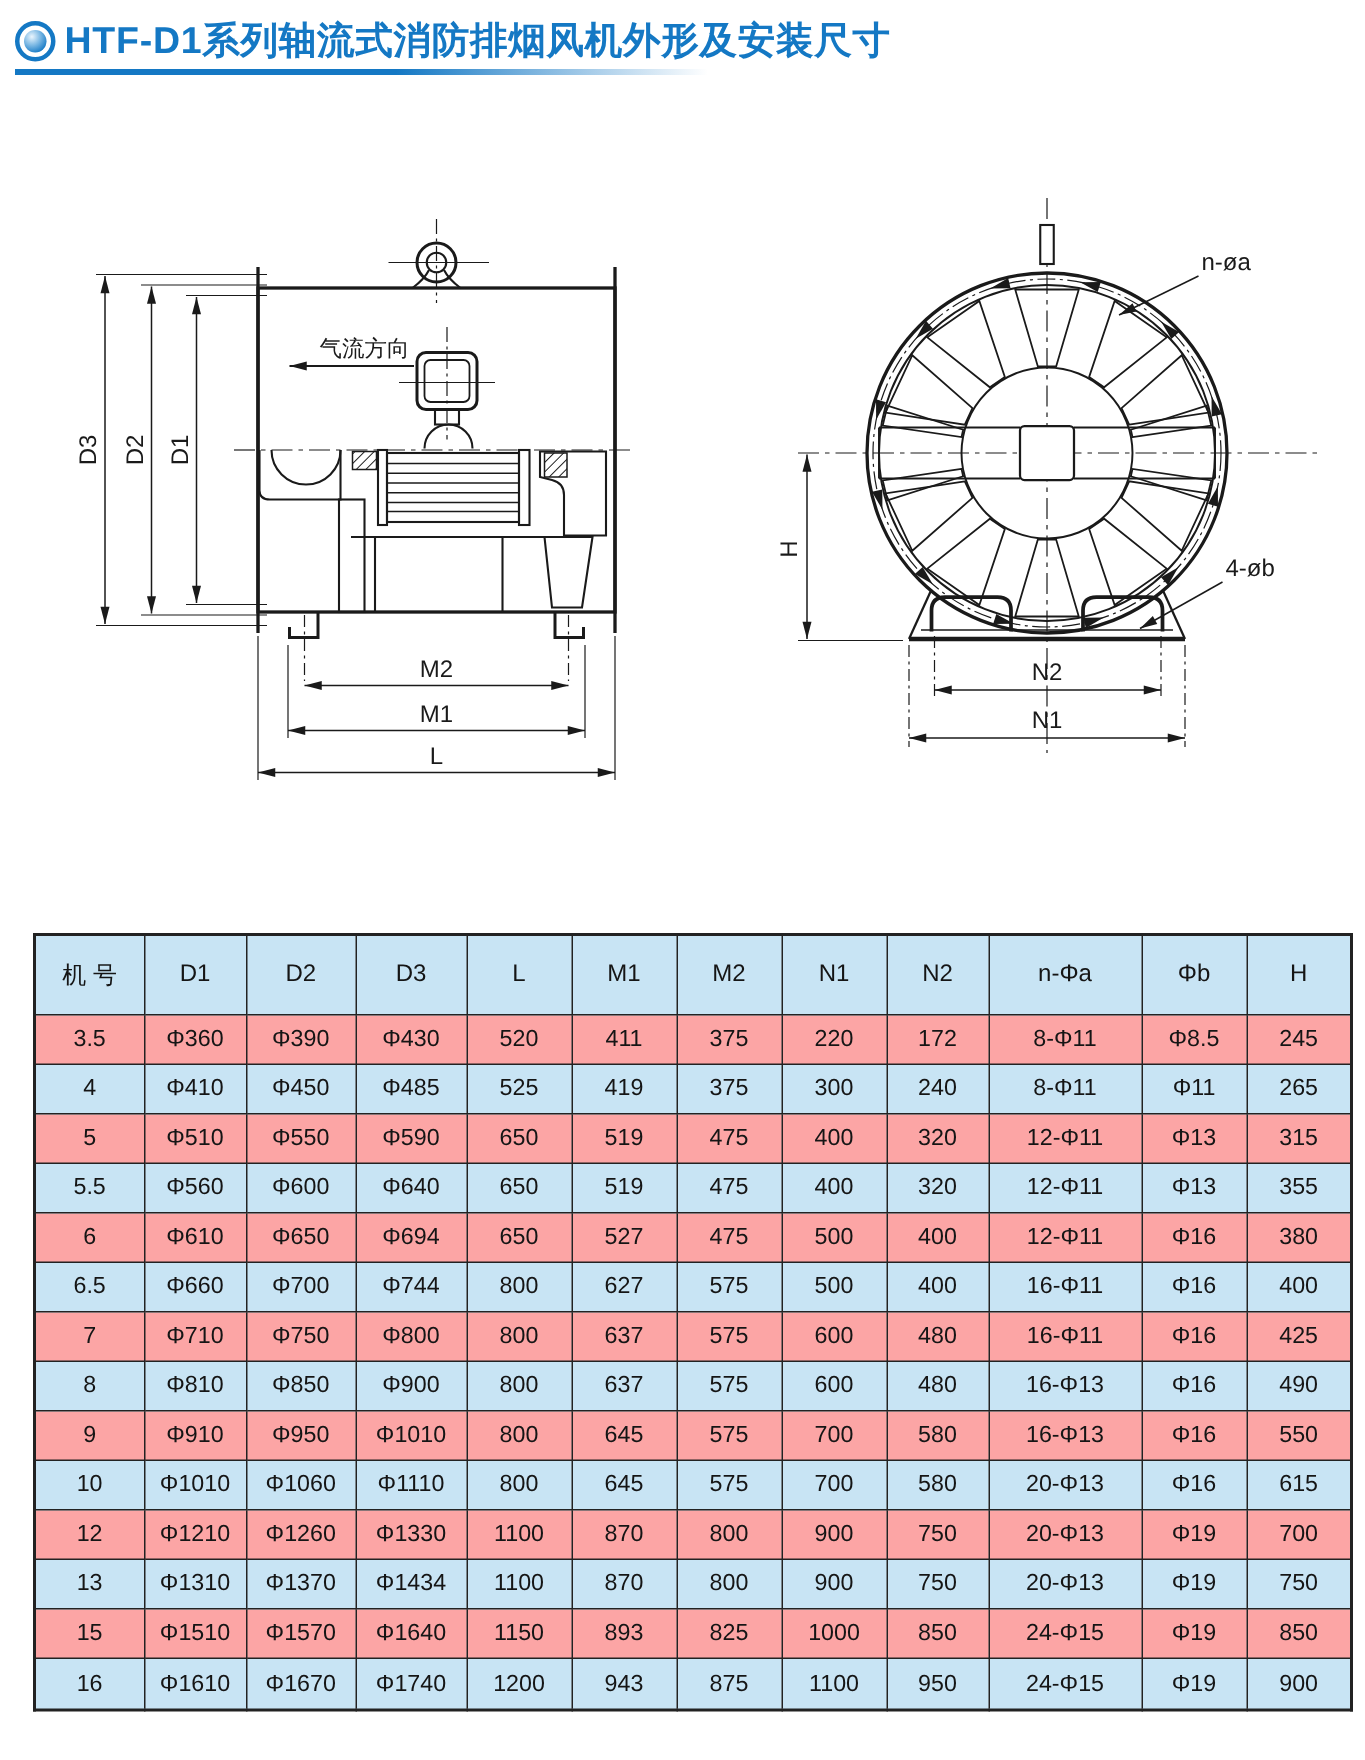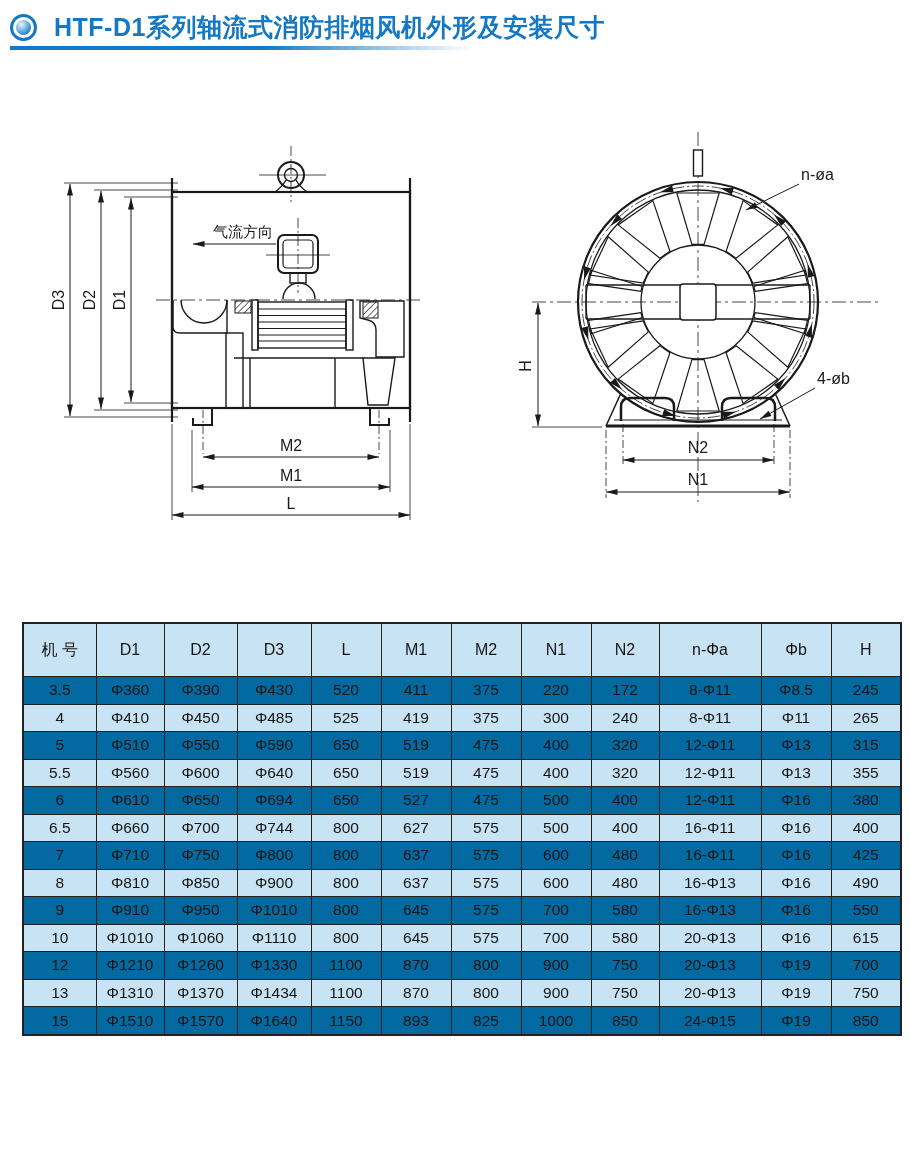--- a/index.html
+++ b/index.html
@@ -9,7 +9,7 @@
   }
   
   .page-header{position:absolute;left:10px;top:12px;width:640px;}
-  .title-row{display:flex;align-items:center;gap:17px;}
+  .title-row{display:flex;align-items:center;gap:6px;}
   .bullet{width:27px;height:27px;border:3px solid #1478c4;border-radius:50%;
     display:flex;align-items:center;justify-content:center;box-sizing:border-box;flex:0 0 auto;}
   .bullet-core{width:15px;height:15px;border-radius:50%;

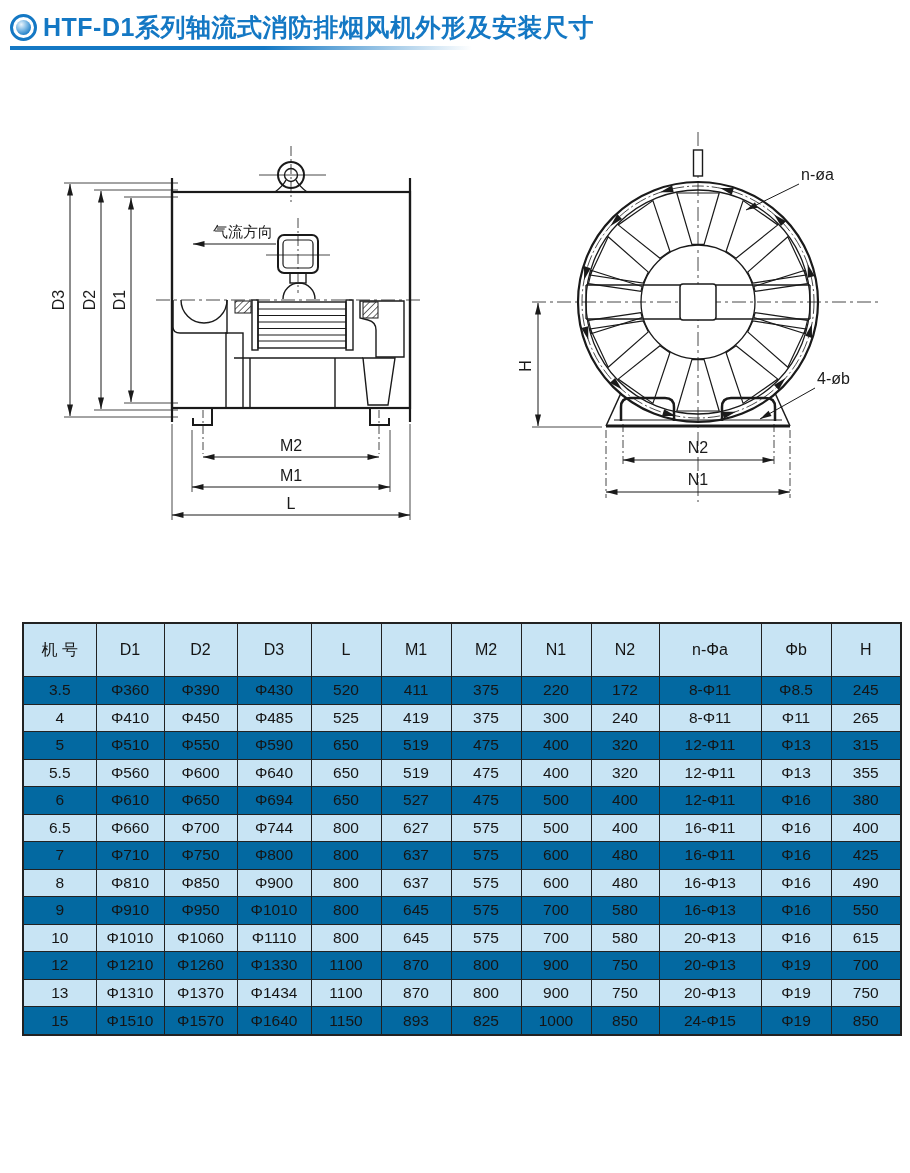--- a/index.html
+++ b/index.html
@@ -24,7 +24,7 @@
   svg text{font-family:"Liberation Sans",sans-serif;fill:#1a1a1a;}
   
   table.dim-table{
-    position:absolute;left:22px;top:622px;width:878px;height:414px;
+    position:absolute;left:22px;top:622px;width:878px;height:519px;
     border-collapse:collapse;table-layout:fixed;font-size:15.5px;color:#151515;
     border:2px solid #222;
   }

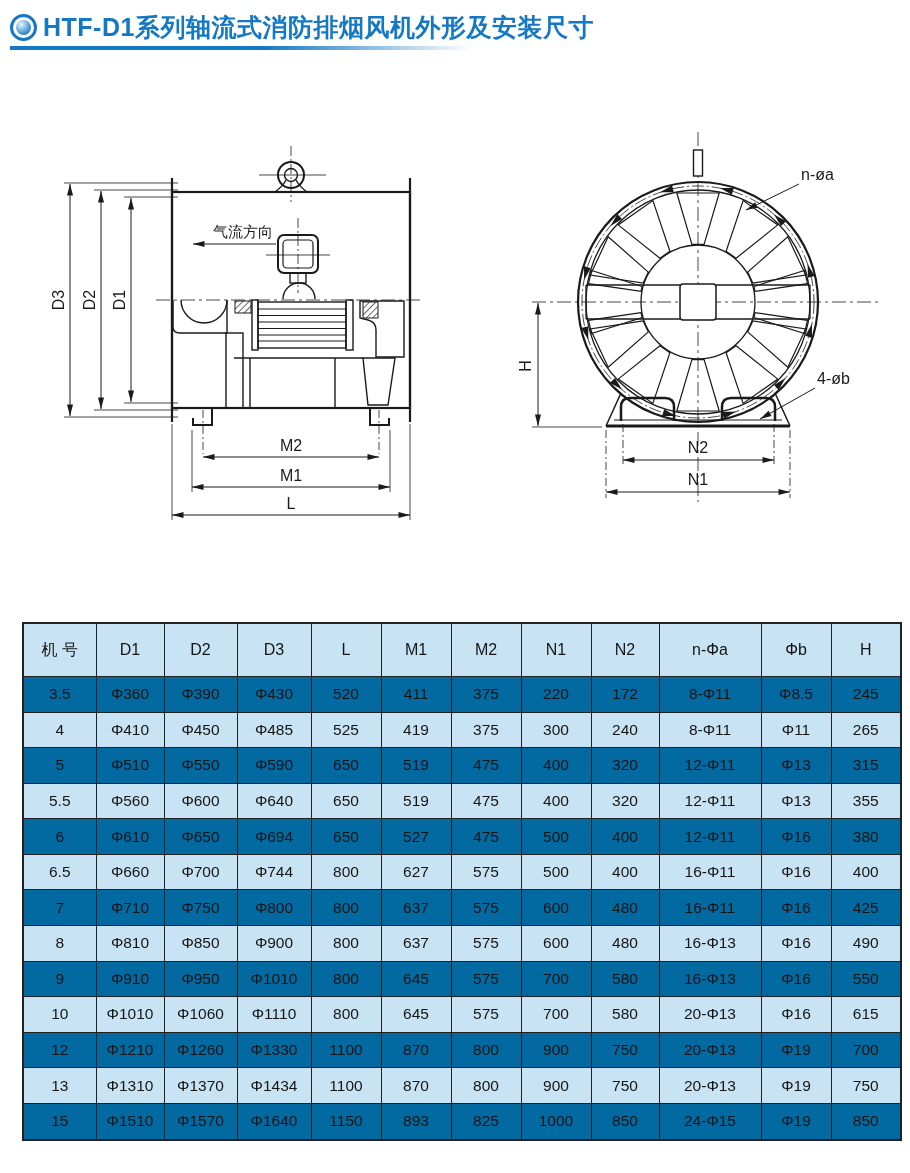--- a/index.html
+++ b/index.html
@@ -34,7 +34,7 @@
   }
   .dim-table thead th{height:52px;background:#c8e4f4;font-weight:normal;font-size:16px;}
   .dim-table tbody tr:nth-child(even){background:#c8e4f4;}
-  .dim-table tbody tr{background:#0369a1;}
+  .dim-table tbody tr{background:#fca5a5;}
 </style>
 </head>
 <body>

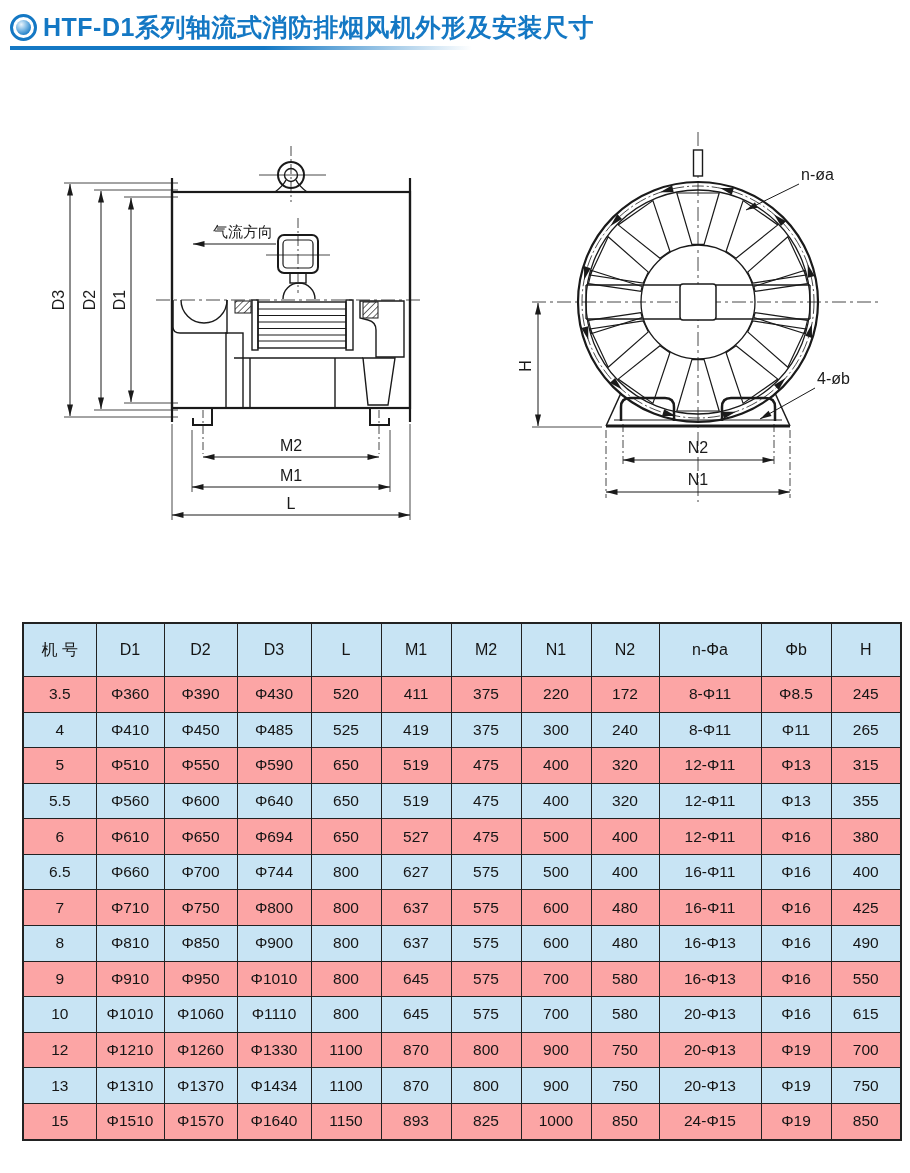--- a/index.html
+++ b/index.html
@@ -454,6 +454,20 @@
         <td>Φ19</td>
         <td>850</td>
       </tr>
+      <tr>
+        <td>16</td>
+        <td>Φ1610</td>
+        <td>Φ1670</td>
+        <td>Φ1740</td>
+        <td>1200</td>
+        <td>943</td>
+        <td>875</td>
+        <td>1100</td>
+        <td>950</td>
+        <td>24-Φ15</td>
+        <td>Φ19</td>
+        <td>900</td>
+      </tr>
     </tbody>
 </table>
 

